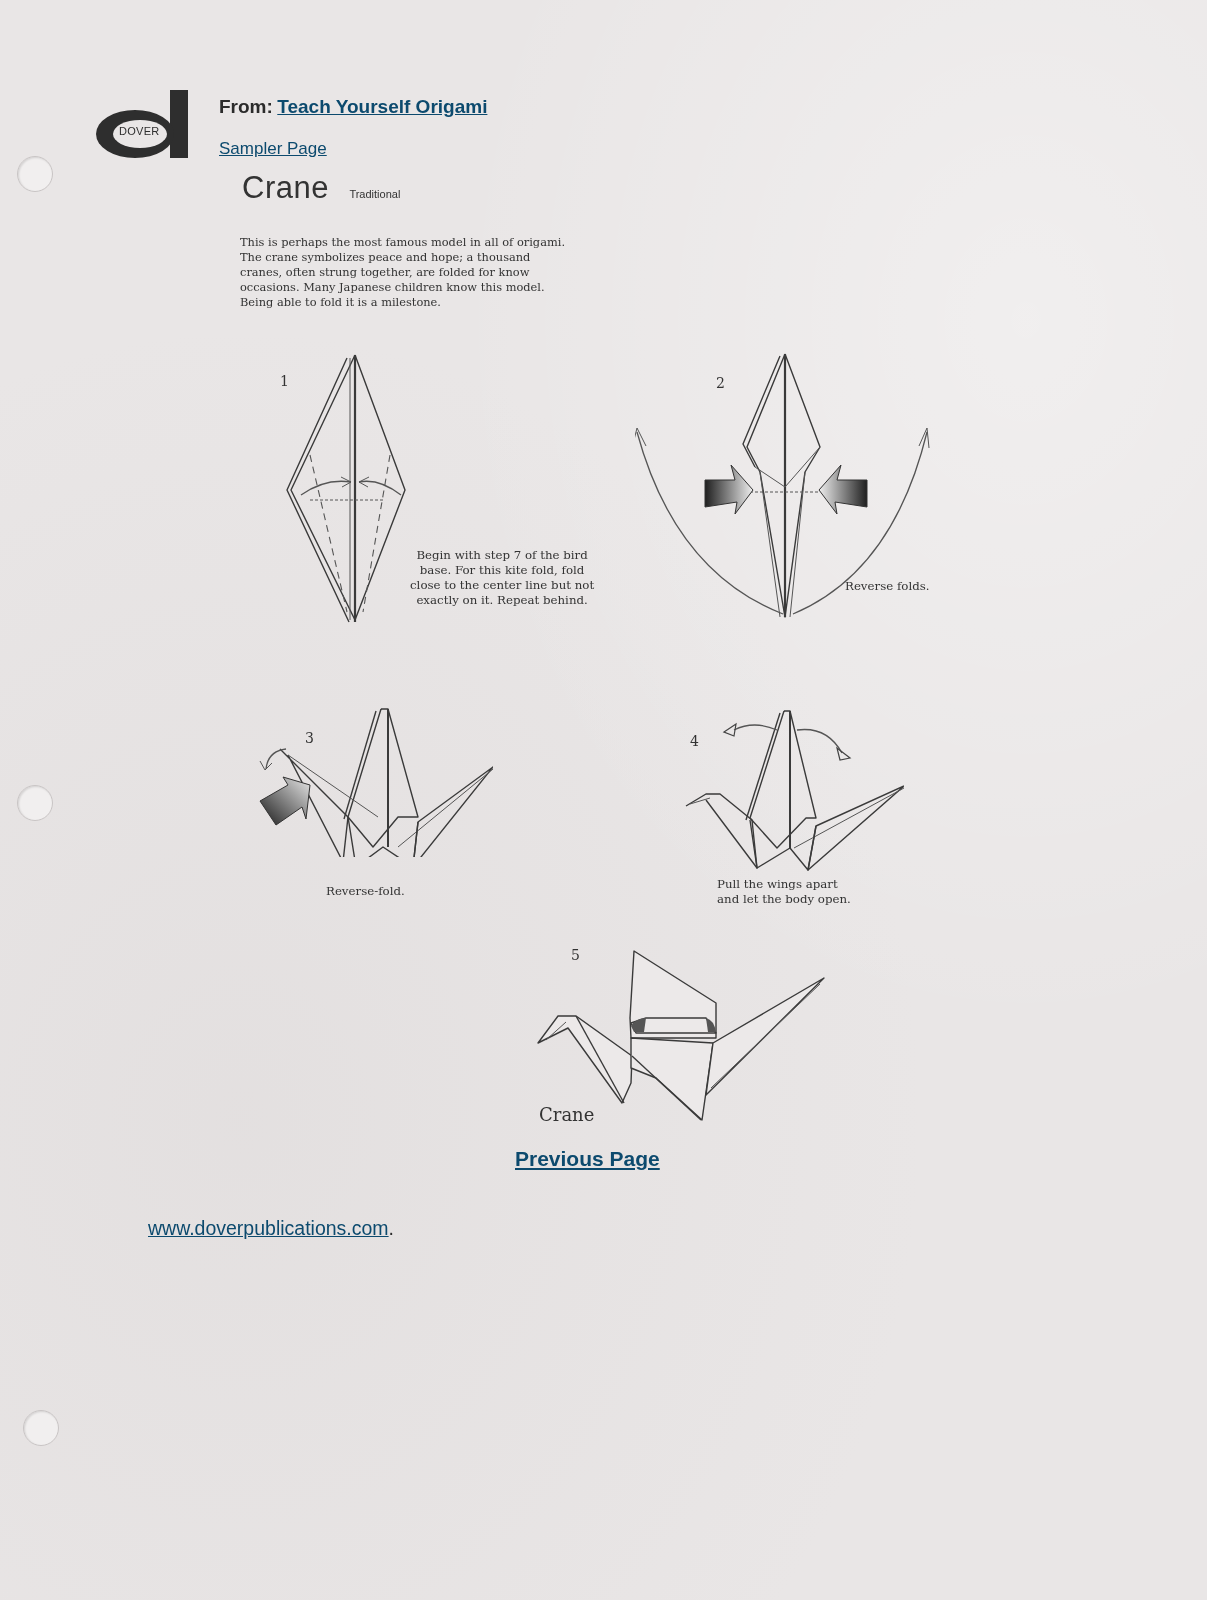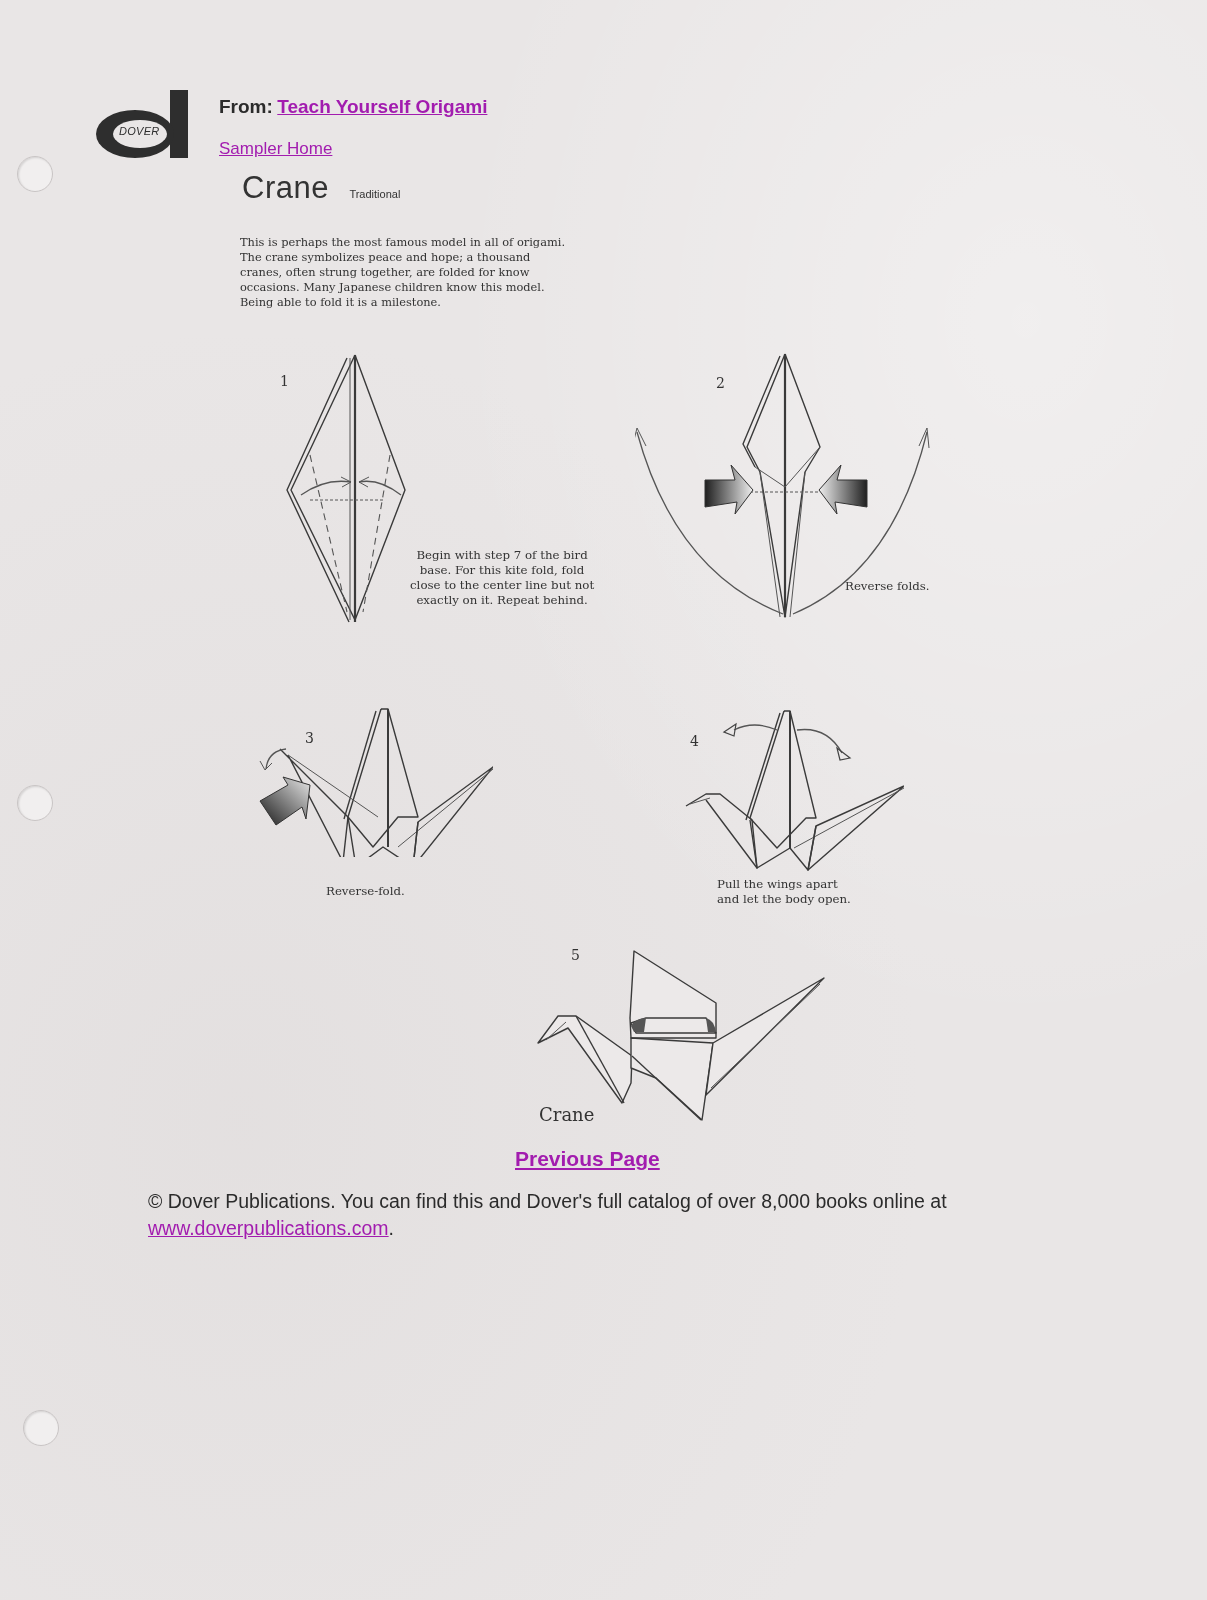--- a/index.html
+++ b/index.html
@@ -20,7 +20,7 @@
   }
   .sans { font-family: "Liberation Sans", sans-serif; }
   .serif { font-family: "DejaVu Serif", serif; }
-  .link { color: #a21caf; text-decoration: underline; cursor: pointer; }
+  .link { color: #0c4a6e; text-decoration: underline; cursor: pointer; }
   .from-label { font-weight: bold; font-size: 19px; text-align: center; }
   .book-link { font-weight: bold; font-size: 19px; }
   .sampler { font-size: 17px; }

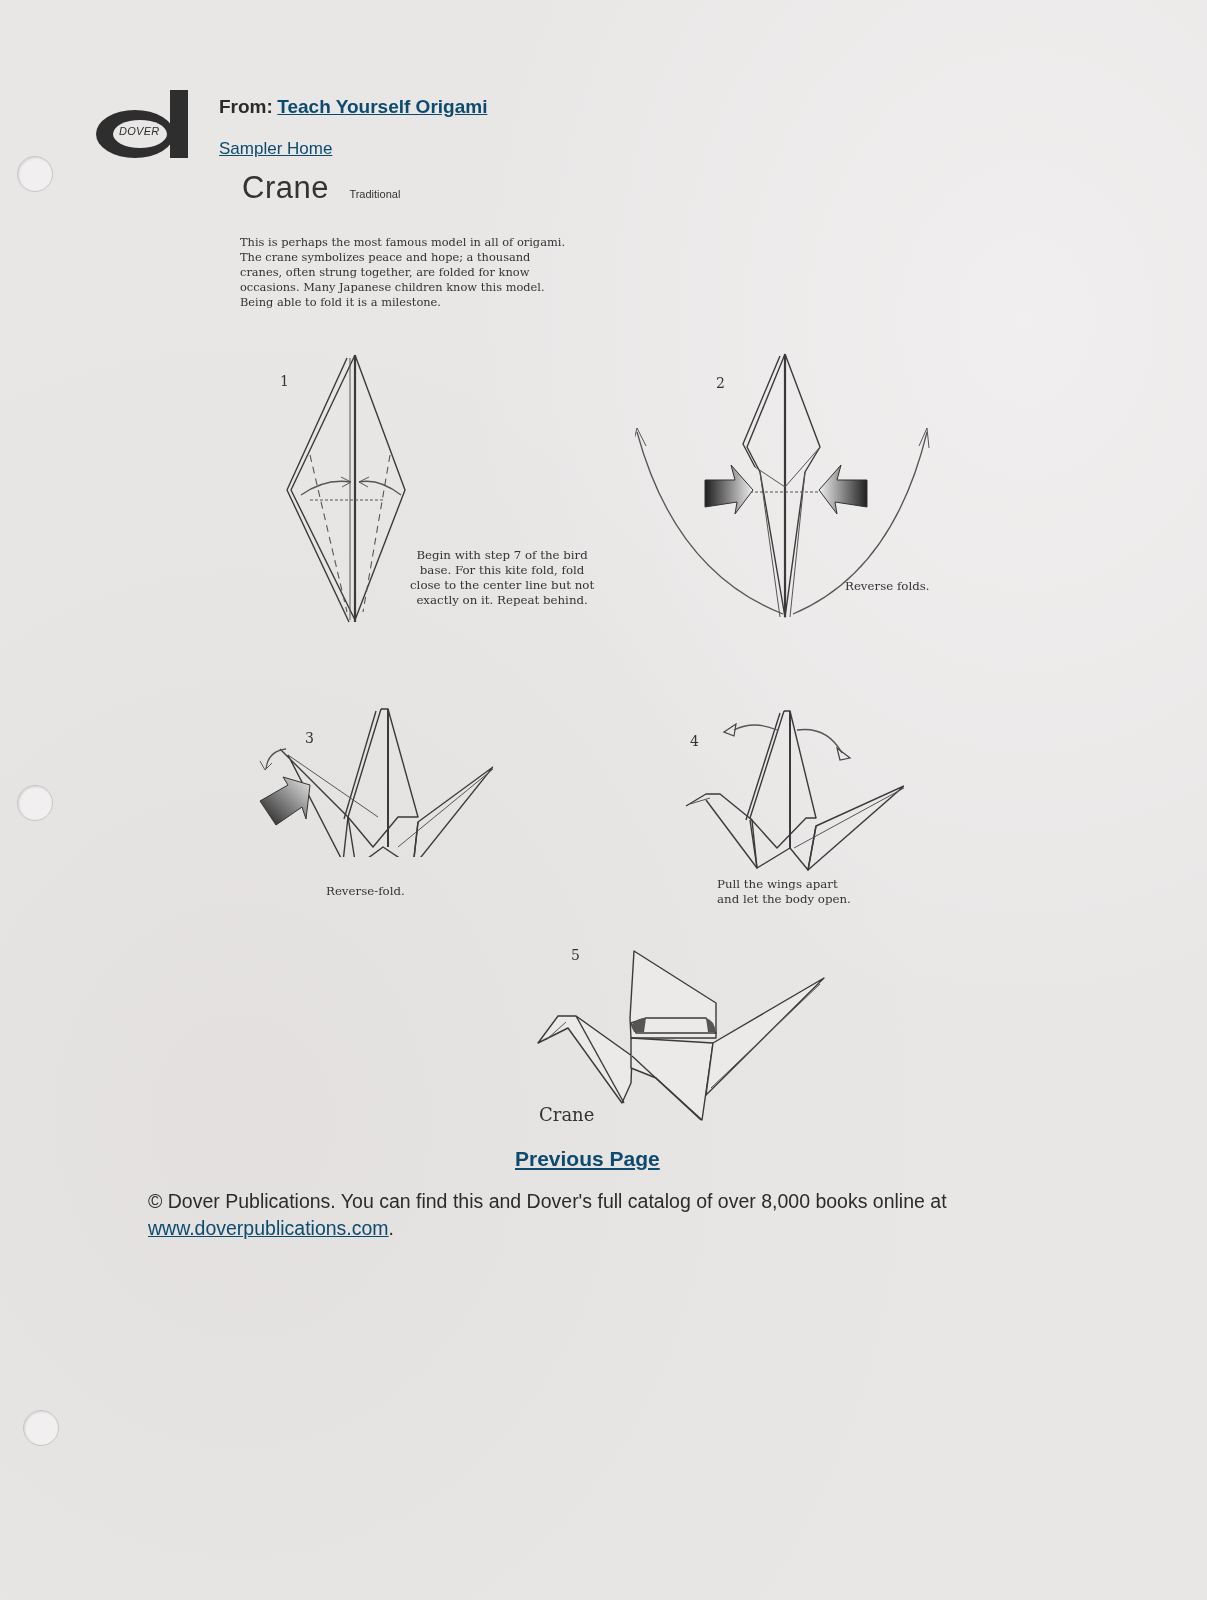--- a/index.html
+++ b/index.html
@@ -44,7 +44,7 @@
 <div class="hole" style="left:17px; top:785px;"></div>
 <div class="hole" style="left:23px; top:1410px;"></div>
 
-<div class="abs" style="left:96px; top:90px; width:92px; height:68px;font-style:italic;">
+<div class="abs" style="left:96px; top:90px; width:92px; height:68px;">
   <svg width="92" height="68" viewBox="0 0 92 68">
     <rect x="74" y="0" width="18" height="68" fill="#2e2e2e"></rect>
     <ellipse cx="39" cy="44" rx="39" ry="24" fill="#2e2e2e"></ellipse>

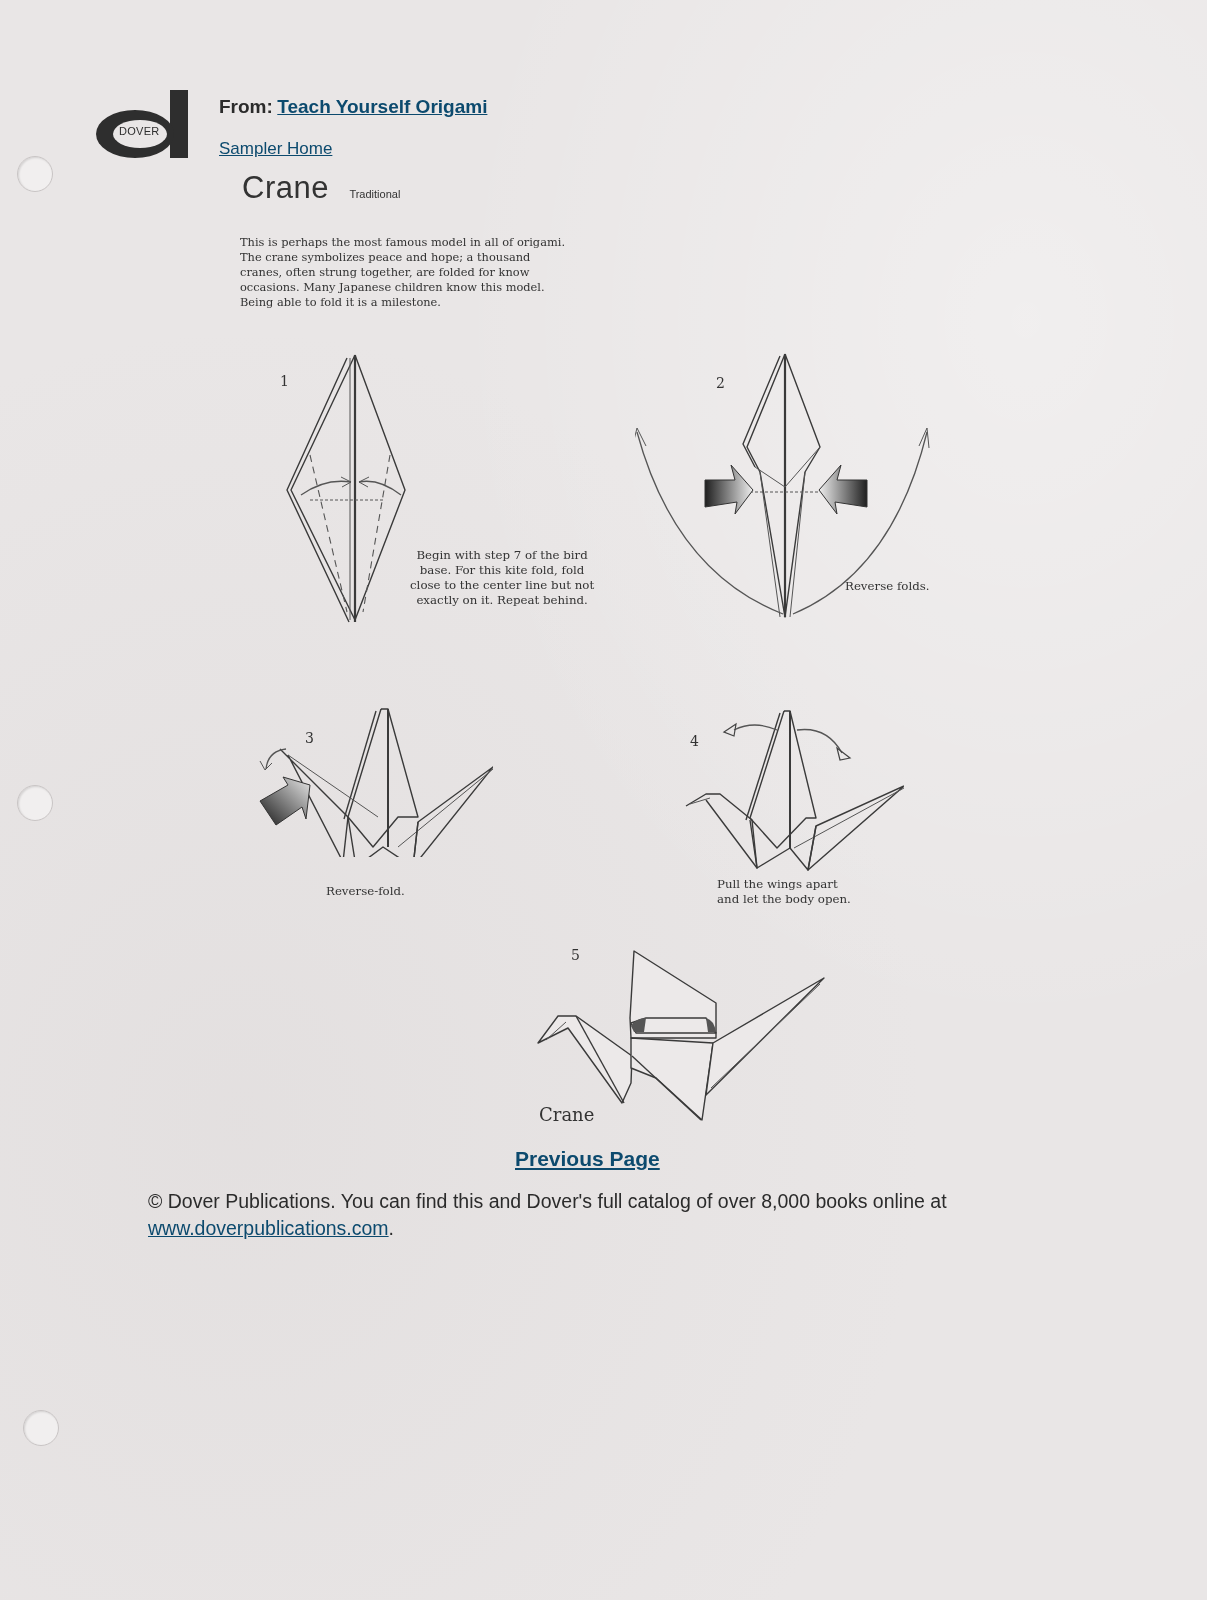--- a/index.html
+++ b/index.html
@@ -57,7 +57,7 @@
   <span class="from-label">From:</span>
   <span class="book-link link">Teach Yourself Origami</span>
 </div>
-<div class="abs sans sampler link" style="left:219px; top:139px;">Sampler Home</div>
+<div class="abs sans sampler link" style="left:219px; top:139px;">Sampler Page</div>
 
 <div class="abs" style="left:242px; top:170px; white-space:nowrap;">
   <span class="title sans">Crane</span>

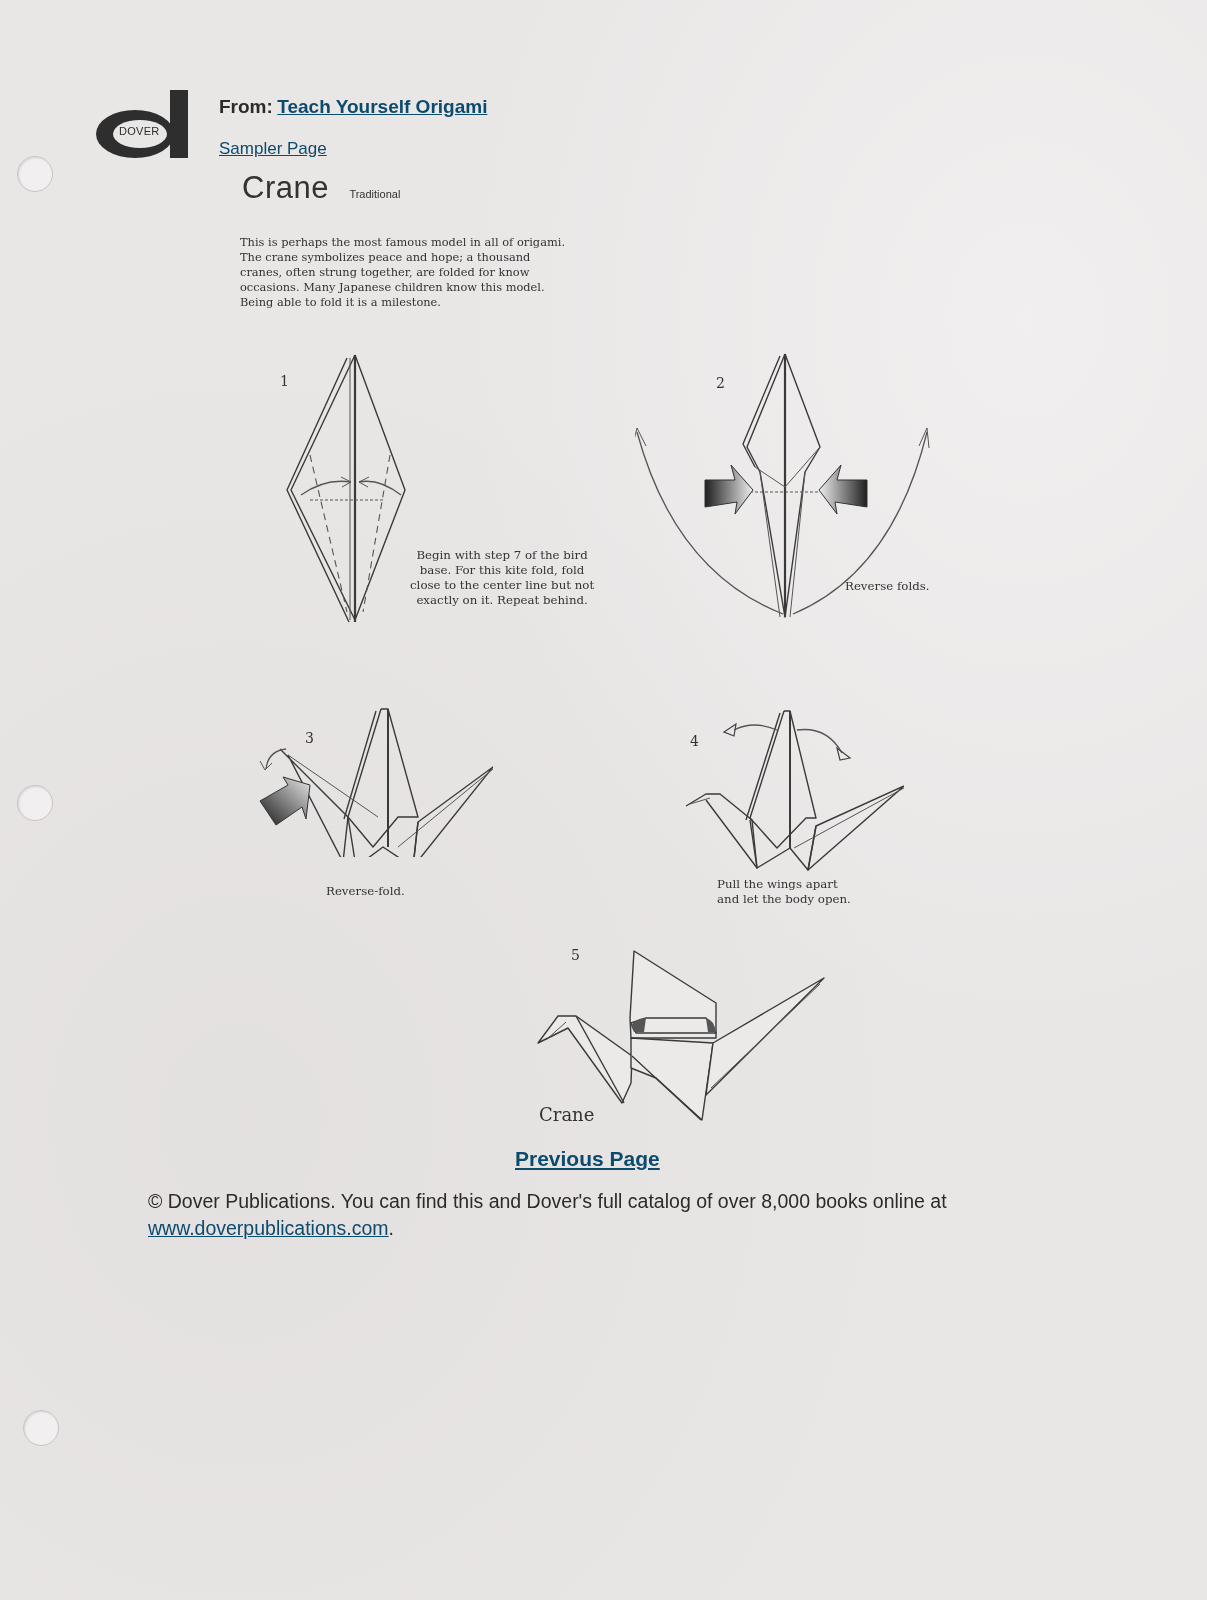--- a/index.html
+++ b/index.html
@@ -205,7 +205,7 @@
 <div class="abs sans prev link" style="left:515px; top:1147px;">Previous Page</div>
 
 <div class="abs sans footer" style="left:148px; top:1188px;">
-  <span>© Dover Publications. You can find this and Dover's full catalog of over 8,000 books online at</span><br>
+  <br>
   <span class="link">www.doverpublications.com</span><span>.</span>
 </div>
 

